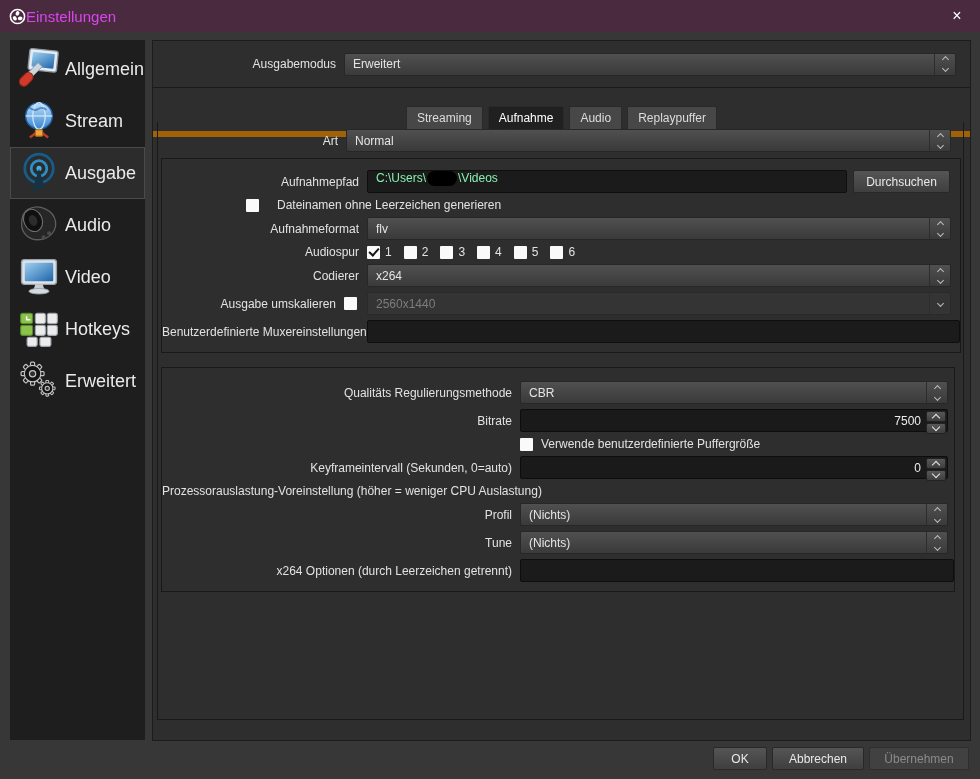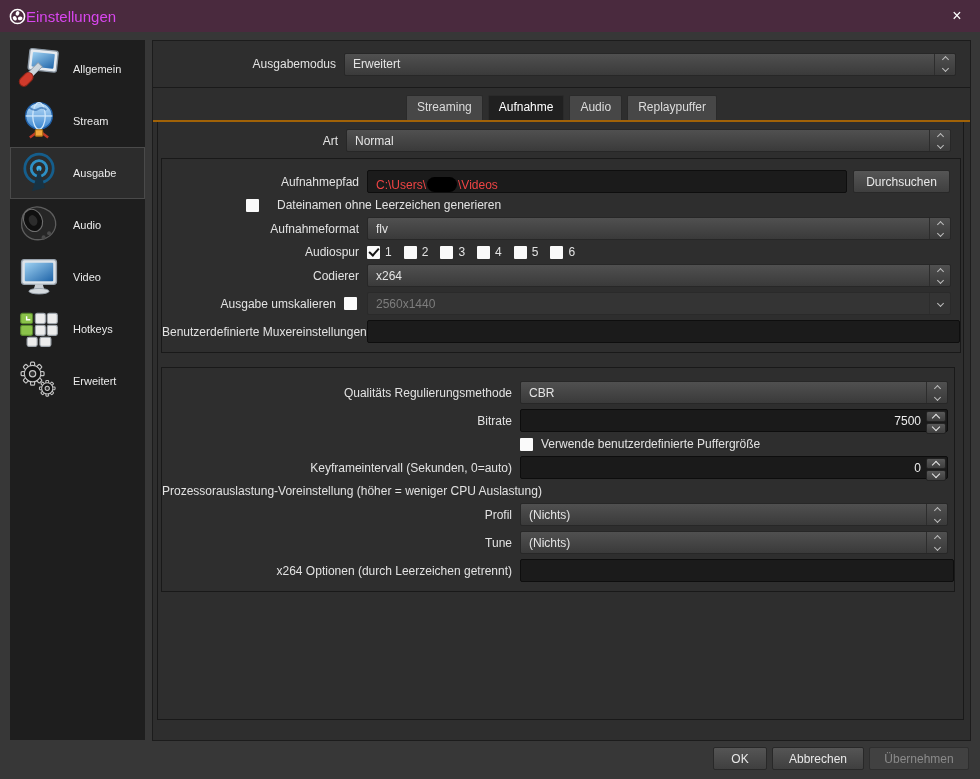--- a/index.html
+++ b/index.html
@@ -37,7 +37,7 @@
   }
   .side-item.selected { background:#2c2c2c; border:1px solid #4a4a4a; }
   .side-item .icon { width:44px; height:44px; flex:none; }
-  .side-item .side-label { margin-left:12px; font-size:11px; color:#eaeaea; }
+  .side-item .side-label { margin-left:4px; font-size:18px; color:#eaeaea; }
   
   .panel {
     position:absolute; left:152px; top:40px; width:819px; height:701px;

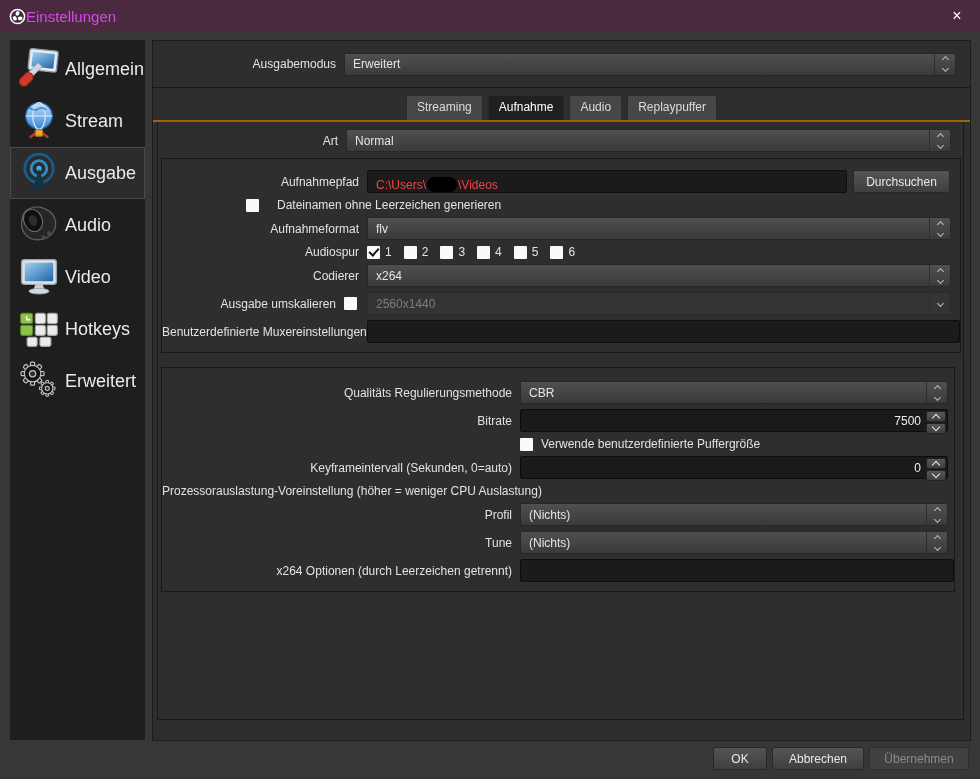--- a/index.html
+++ b/index.html
@@ -49,9 +49,9 @@
     display:flex; align-items:center;
   }
   .tab-bar {
-    position:absolute; top:47px; left:0; right:0; height:34px;
+    position:absolute; top:62px; left:0; right:0; height:34px;
     display:flex; justify-content:center; align-items:flex-end; gap:5px;
-    border-bottom:2px solid #a16207;
+    border-bottom:6px solid #a16207;
   }
   .tab {
     height:25px; padding:4px 10px 5px 10px;

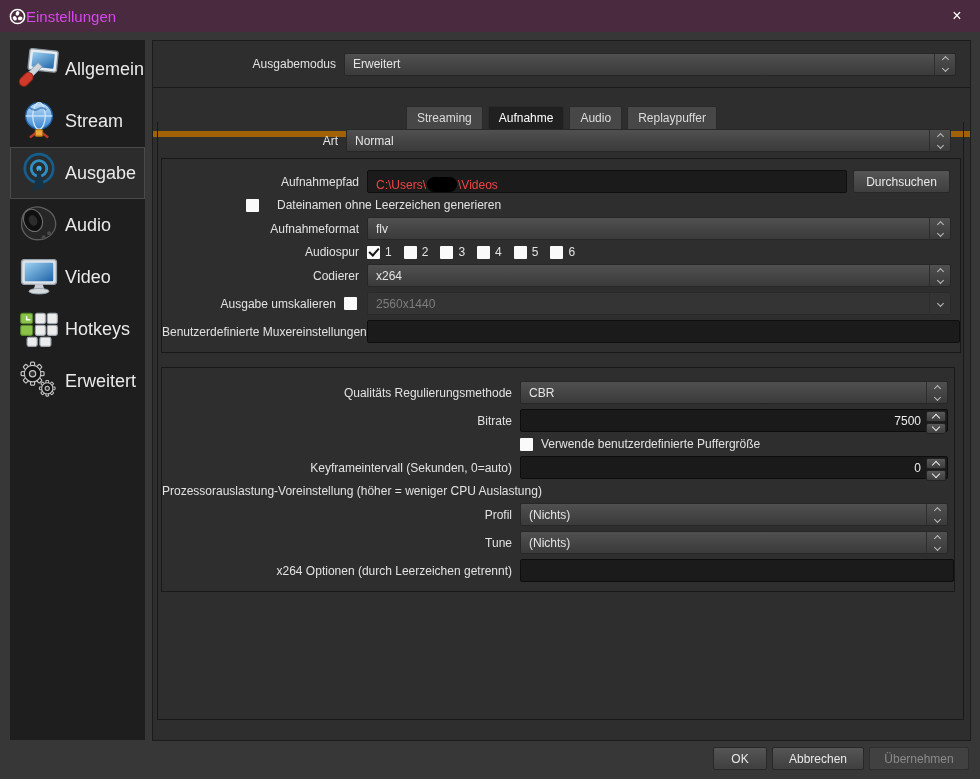--- a/index.html
+++ b/index.html
@@ -85,7 +85,7 @@
   .chv.dn { transform:rotate(-45deg); }
   .textfield, .textinput {
     height:23px; background:#1b1b1b; border:1px solid #0e0e0e; border-radius:2px;
-    color:#ef4444; display:flex; align-items:flex-end; padding:0 8px; white-space:pre;
+    color:#86efac; display:flex; align-items:flex-start; padding:0 8px; white-space:pre;
   }
   input.textinput { display:block; width:100%; font-family:"Liberation Sans",sans-serif; font-size:12px; outline:none; }
   .redaction { display:inline-block; width:30px; height:15px; background:#000; border-radius:8px; margin:0 1px; vertical-align:middle; }

